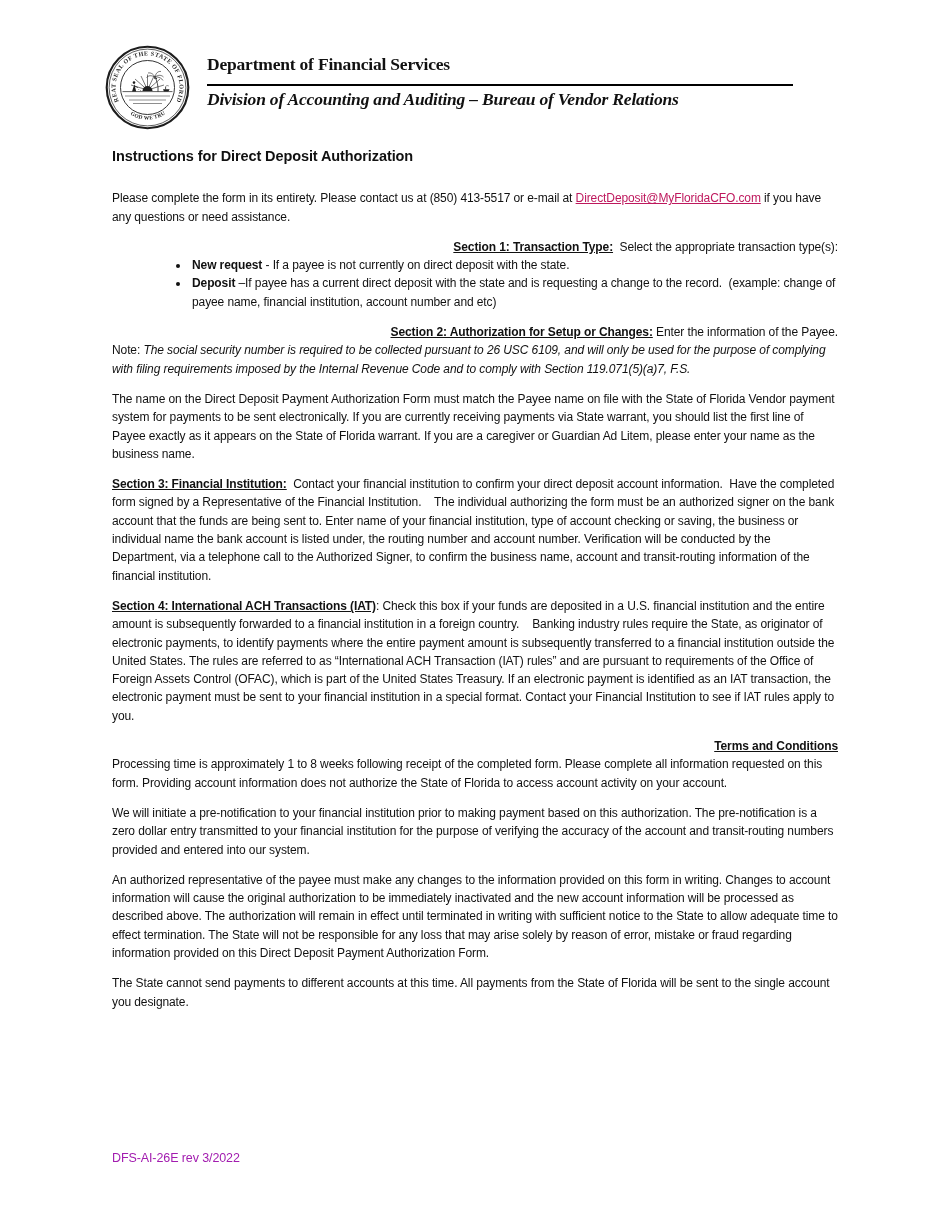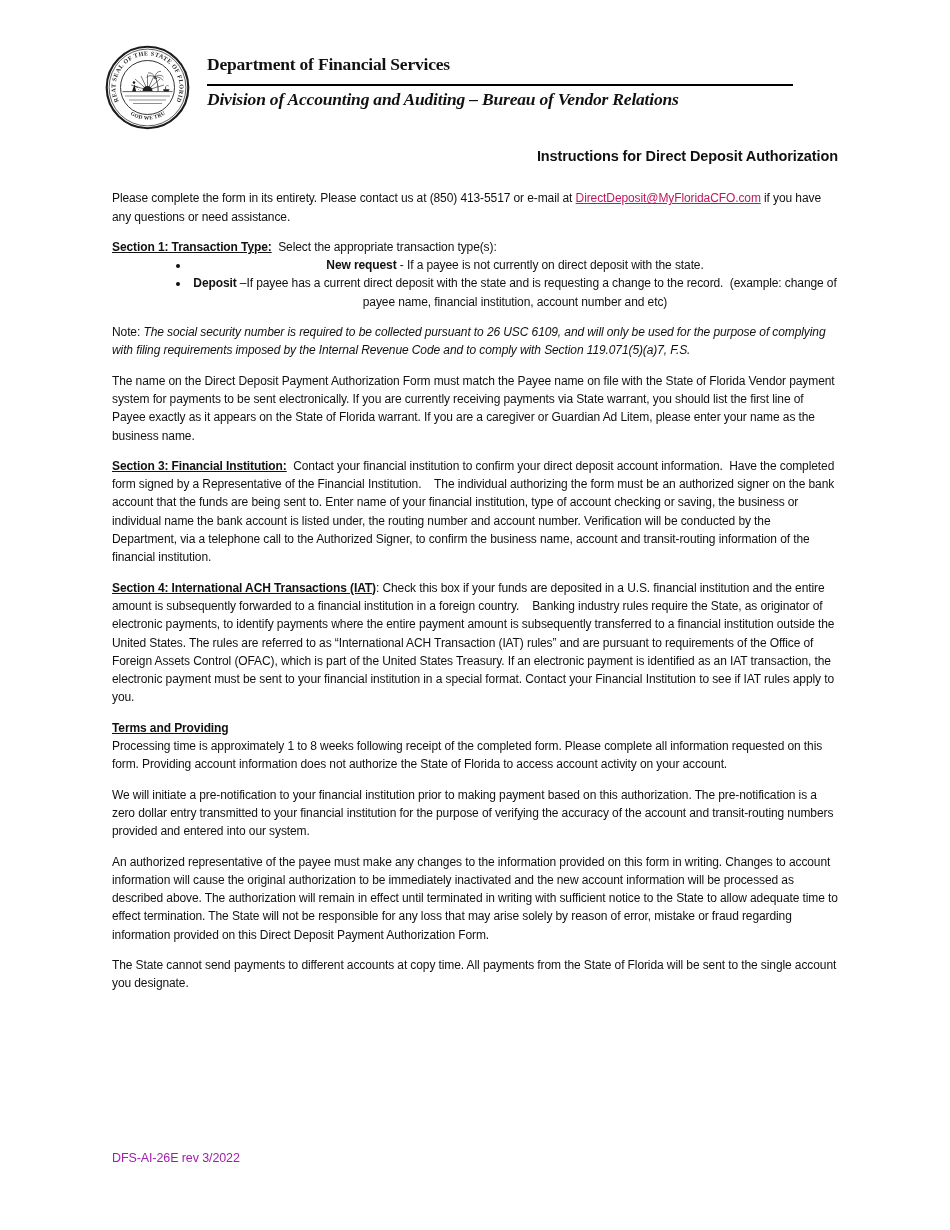--- a/index.html
+++ b/index.html
@@ -38,7 +38,7 @@
     margin-top: 3px;
   }
   .title {
-    text-align: right; font-weight: 700; font-size: 14.5px;
+    text-align: left; font-weight: 700; font-size: 14.5px;
     margin: 17px 0 24px 0;
   }
   p { margin: 0 0 12px 0; white-space: pre-wrap; }

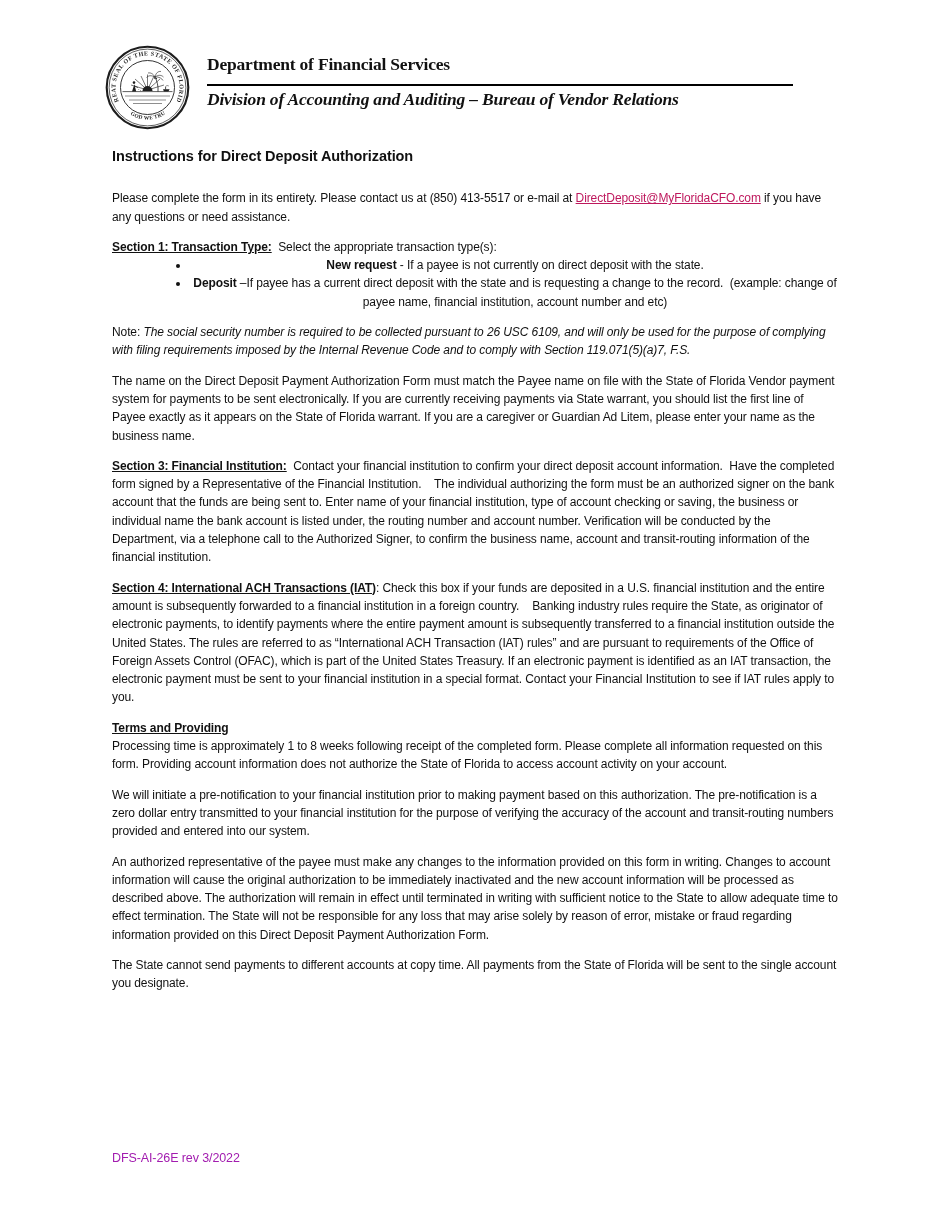--- a/index.html
+++ b/index.html
@@ -42,7 +42,7 @@
     margin: 17px 0 24px 0;
   }
   p { margin: 0 0 12px 0; white-space: pre-wrap; }
-  p.m0 { margin-bottom: 0; }
+  p.m0 { margin-bottom: 0; text-align: right; }
   p.mt { margin-top: 5px; }
   .sh { font-weight: 700; text-decoration: underline; }
   .b { font-weight: 700; }

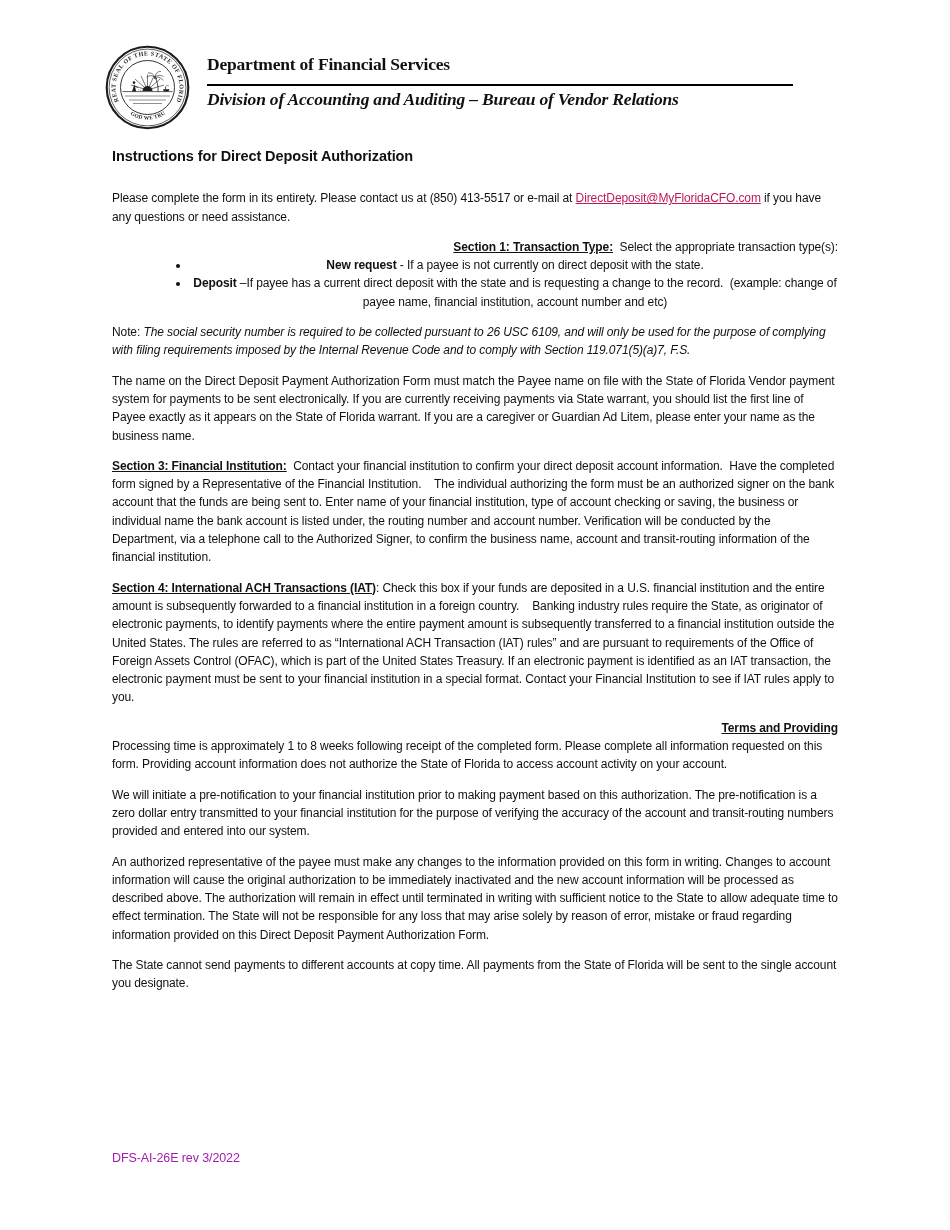--- a/index.html
+++ b/index.html
@@ -47,7 +47,7 @@
   .sh { font-weight: 700; text-decoration: underline; }
   .b { font-weight: 700; }
   .it { font-style: italic; }
-  ul { margin: 0 0 12px 0; padding-left: 78px; text-align: center; }
+  ul { margin: 0 0 12px 0; padding-left: 78px; }
   li { margin: 0; padding-left: 2px; white-space: pre-wrap; }
   a.link { color: #be185d; text-decoration: underline; cursor: pointer; }
   .footer {

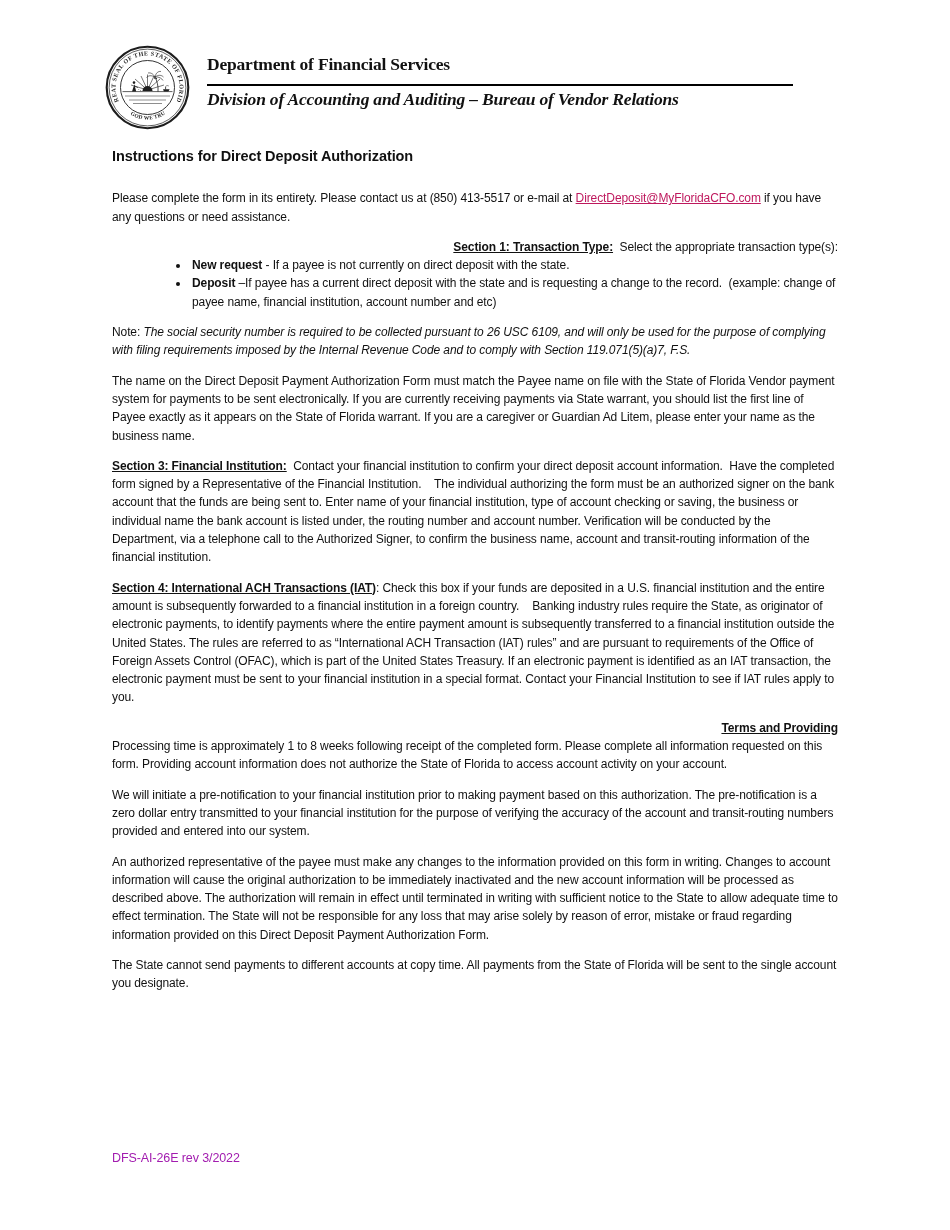--- a/index.html
+++ b/index.html
@@ -133,6 +133,7 @@
     <li><span class="b">Deposit</span><span> –If payee has a current direct deposit with the state and is requesting a change to the record.  (example: change of payee name, financial institution, account number and etc)</span></li>
   </ul>
 
+  <p class="m0"><span class="sh">Section 2: Authorization for Setup or Changes:</span><span> Enter the information of the Payee.</span></p>
   <p><span>Note: </span><span class="it">The social security number is required to be collected pursuant to 26 USC 6109, and will only be used for the purpose of complying with filing requirements imposed by the Internal Revenue Code and to comply with Section 119.071(5)(a)7, F.S.</span></p>
   <p>The name on the Direct Deposit Payment Authorization Form must match the Payee name on file with the State of Florida Vendor payment system for payments to be sent electronically. If you are currently receiving payments via State warrant, you should list the first line of Payee exactly as it appears on the State of Florida warrant. If you are a caregiver or Guardian Ad Litem, please enter your name as the business name.</p>
 

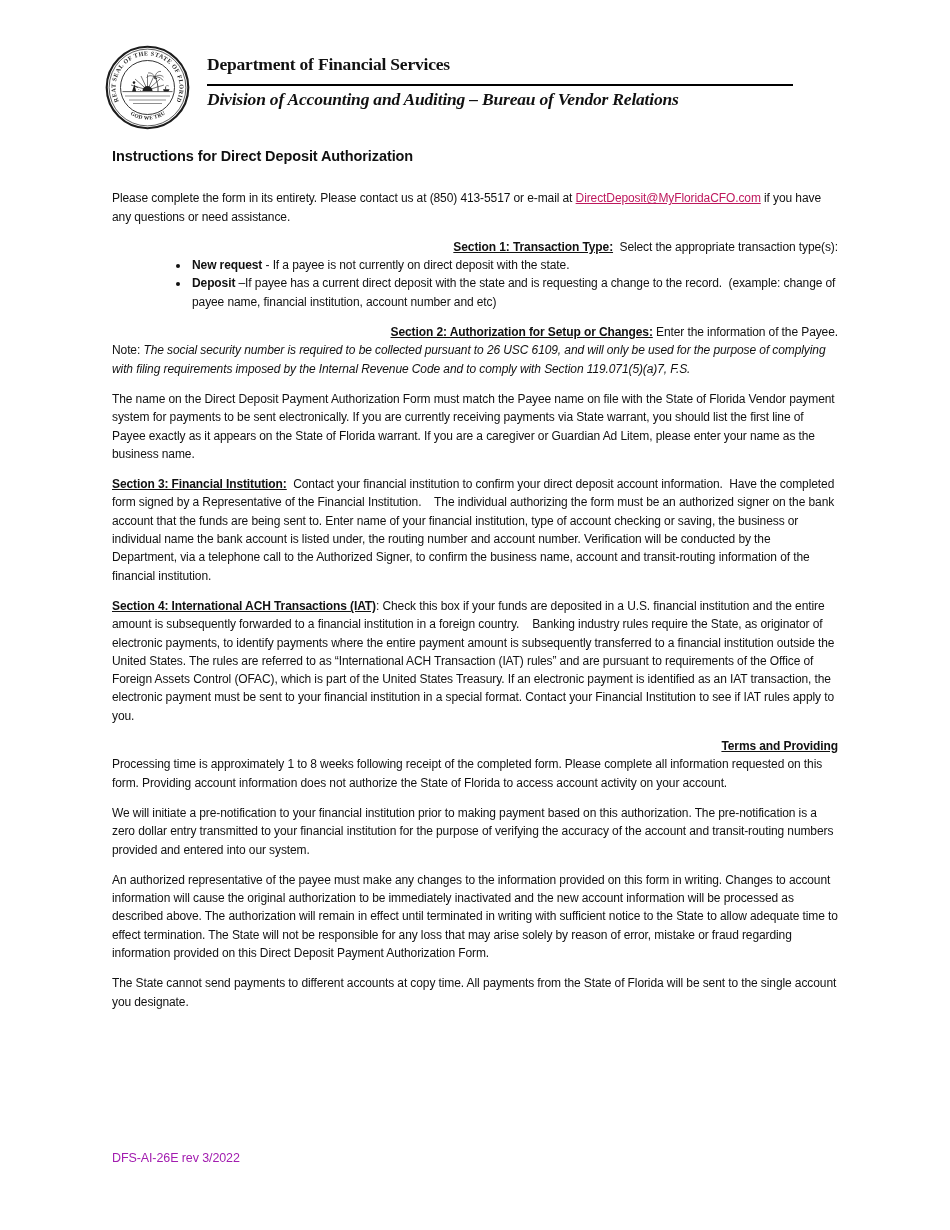--- a/index.html
+++ b/index.html
@@ -141,7 +141,7 @@
 
   <p><span class="sh">Section 4: International ACH Transactions (IAT)</span><span>: Check this box if your funds are deposited in a U.S. financial institution and the entire amount is subsequently forwarded to a financial institution in a foreign country.    Banking industry rules require the State, as originator of electronic payments, to identify payments where the entire payment amount is subsequently transferred to a financial institution outside the United States. The rules are referred to as “International ACH Transaction (IAT) rules” and are pursuant to requirements of the Office of Foreign Assets Control (OFAC), which is part of the United States Treasury. If an electronic payment is identified as an IAT transaction, the electronic payment must be sent to your financial institution in a special format. Contact your Financial Institution to see if IAT rules apply to you.</span></p>
 
-  <p class="m0 mt"><span class="sh">Terms and Providing</span></p>
+  <p class="m0 mt"><span class="sh">Terms and Conditions</span></p>
   <p>Processing time is approximately 1 to 8 weeks following receipt of the completed form. Please complete all information requested on this form. Providing account information does not authorize the State of Florida to access account activity on your account.</p>
   <p>We will initiate a pre-notification to your financial institution prior to making payment based on this authorization. The pre-notification is a zero dollar entry transmitted to your financial institution for the purpose of verifying the accuracy of the account and transit-routing numbers provided and entered into our system.</p>
   <p>An authorized representative of the payee must make any changes to the information provided on this form in writing. Changes to account information will cause the original authorization to be immediately inactivated and the new account information will be processed as described above. The authorization will remain in effect until terminated in writing with sufficient notice to the State to allow adequate time to effect termination. The State will not be responsible for any loss that may arise solely by reason of error, mistake or fraud regarding information provided on this Direct Deposit Payment Authorization Form.</p>

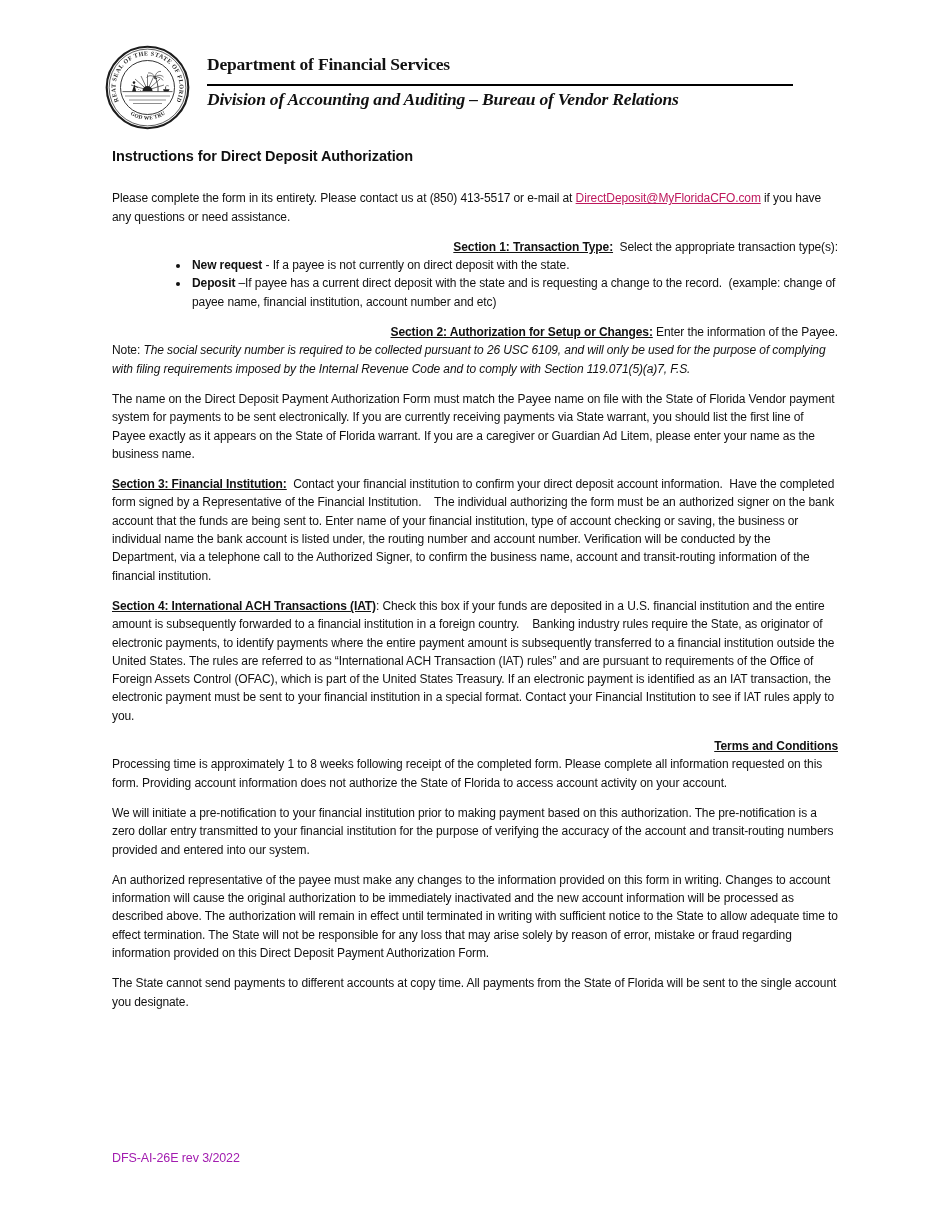--- a/index.html
+++ b/index.html
@@ -145,7 +145,7 @@
   <p>Processing time is approximately 1 to 8 weeks following receipt of the completed form. Please complete all information requested on this form. Providing account information does not authorize the State of Florida to access account activity on your account.</p>
   <p>We will initiate a pre-notification to your financial institution prior to making payment based on this authorization. The pre-notification is a zero dollar entry transmitted to your financial institution for the purpose of verifying the accuracy of the account and transit-routing numbers provided and entered into our system.</p>
   <p>An authorized representative of the payee must make any changes to the information provided on this form in writing. Changes to account information will cause the original authorization to be immediately inactivated and the new account information will be processed as described above. The authorization will remain in effect until terminated in writing with sufficient notice to the State to allow adequate time to effect termination. The State will not be responsible for any loss that may arise solely by reason of error, mistake or fraud regarding information provided on this Direct Deposit Payment Authorization Form.</p>
-  <p>The State cannot send payments to different accounts at copy time. All payments from the State of Florida will be sent to the single account you designate.</p>
+  <p>The State cannot send payments to different accounts at this time. All payments from the State of Florida will be sent to the single account you designate.</p>
 
 </div>
 

